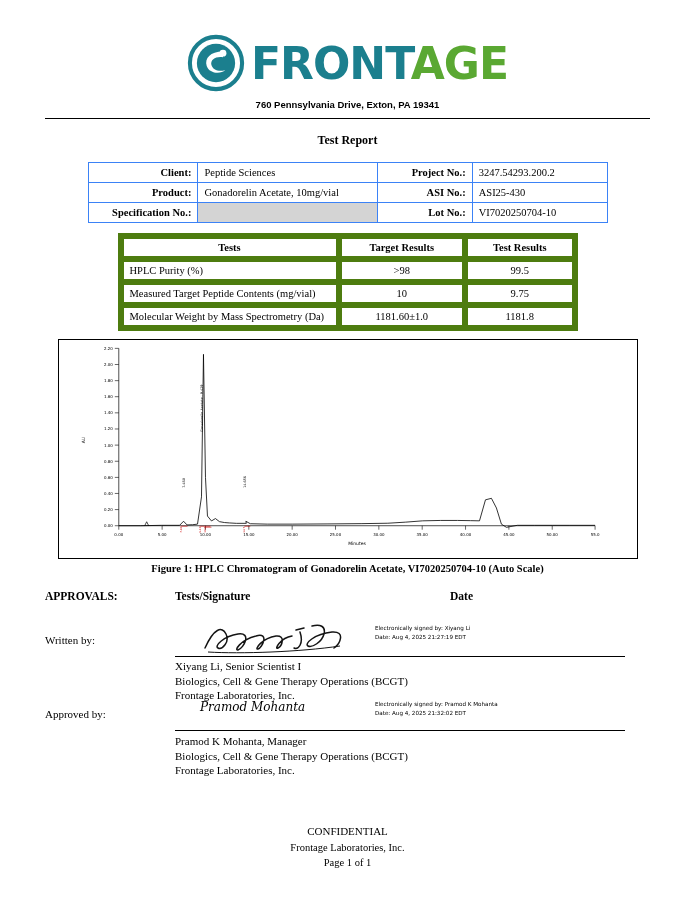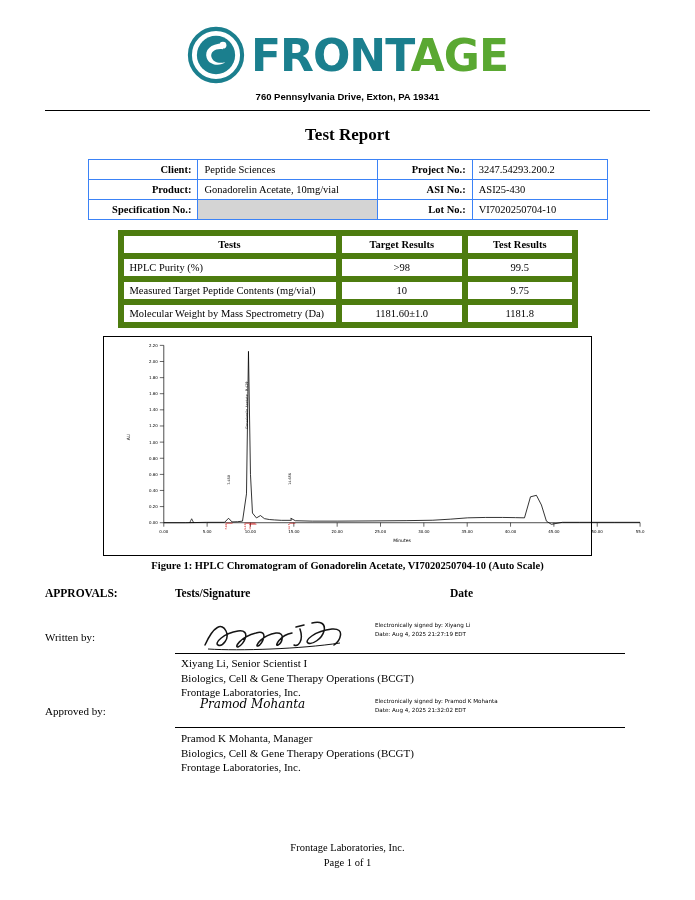--- a/index.html
+++ b/index.html
@@ -15,7 +15,7 @@
   .page { position:relative; width:695px; height:900px; padding:0 45px; }
 
   
-  .logo-row { display:flex; justify-content:center; align-items:center; padding-top:26px; }
+  .logo-row { display:flex; justify-content:center; align-items:center; padding-top:34px; }
   .logo-mark { width:58px; height:58px; flex:0 0 auto; }
   .logo-text { font-family:"DejaVu Sans", sans-serif; font-weight:bold; font-size:44px; letter-spacing:-1px; margin-left:6px; }
   .logo-text .teal { color:#1b7f8e; }

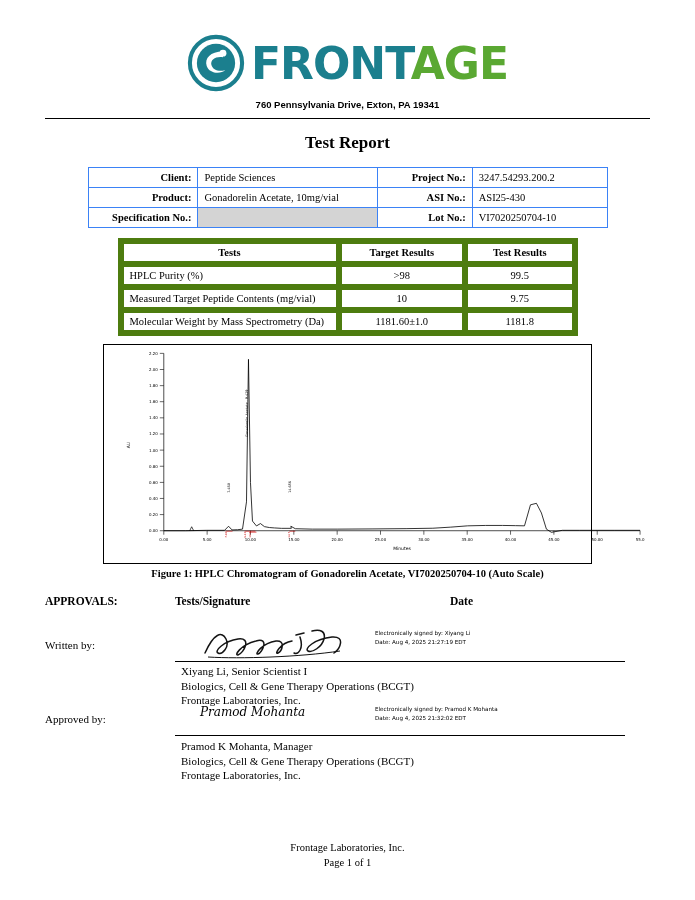--- a/index.html
+++ b/index.html
@@ -23,7 +23,7 @@
   .addr { text-align:center; font-family:"Liberation Sans", sans-serif; font-weight:bold; font-size:9.5px; margin-top:6px; line-height:1.45; }
   .rule { border-bottom:1px solid #000; margin:6px 0 0 0; }
 
-  .report-title { text-align:center; font-weight:bold; font-size:17px; margin-top:14px; font-family:"Liberation Serif", serif; }
+  .report-title { text-align:center; font-weight:bold; font-size:12px; margin-top:14px; font-family:"Liberation Serif", serif; }
 
   
   table { border-collapse:collapse; }

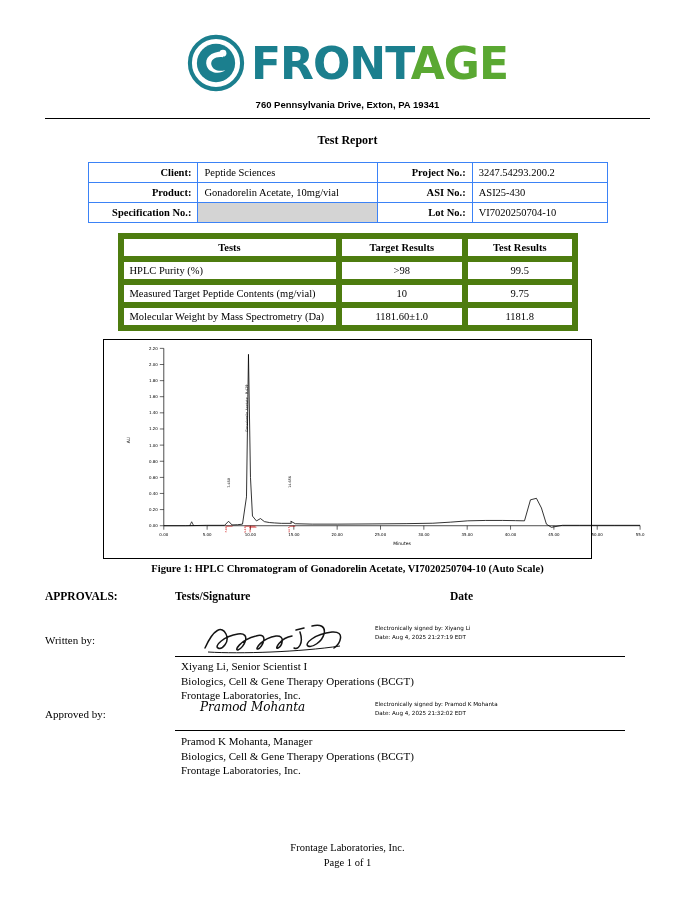--- a/index.html
+++ b/index.html
@@ -44,7 +44,7 @@
   .res-table td.c { text-align:center; }
 
   
-  .chrom-wrap { margin:8px auto 13px auto; width:489px; }
+  .chrom-wrap { margin:8px auto 13px auto; width:580px; }
   .chrom-box { border:1px solid #000; background:#fff; position:relative; height:220px; }
   .fig-cap { text-align:center; font-weight:bold; font-size:10.5px; margin-top:4px; }
 

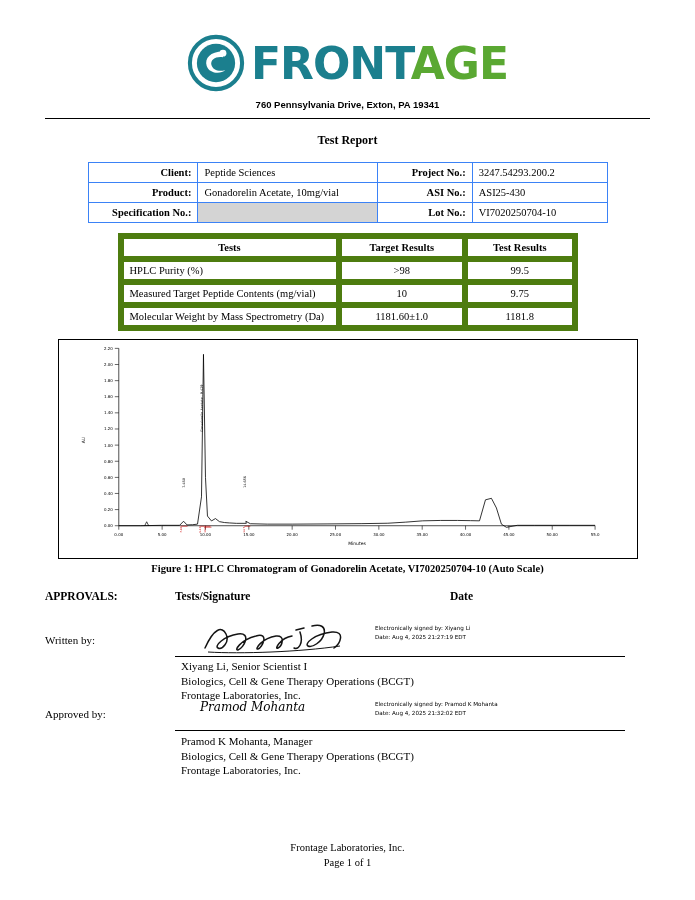--- a/index.html
+++ b/index.html
@@ -60,7 +60,7 @@
   .sig-line { position:absolute; left:130px; right:25px; top:44px; border-bottom:1px solid #000; }
   .sig-img { position:absolute; left:155px; top:6px; }
   .esign { position:absolute; left:330px; top:12px; font-family:"DejaVu Sans", sans-serif; font-size:5.6px; line-height:1.7; }
-  .sig-name { position:absolute; left:136px; top:47px; font-size:11px; line-height:1.35; }
+  .sig-name { position:absolute; left:130px; top:47px; font-size:11px; line-height:1.35; }
 
   .sig-block2 { position:relative; margin-top:10px; min-height:78px; }
   .sig-block2 .sig-label { top:12px; }

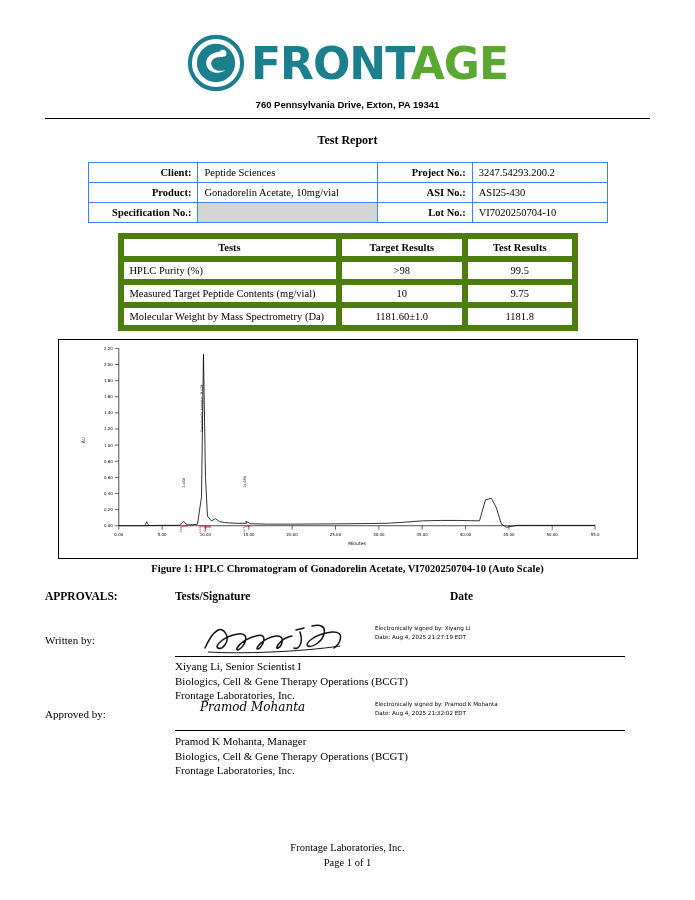--- a/index.html
+++ b/index.html
@@ -281,6 +281,7 @@
   </div>
 
   <div class="footer">
+    <div class="conf">CONFIDENTIAL</div>
     <div>Frontage Laboratories, Inc.</div>
     <div>Page 1 of 1</div>
   </div>

